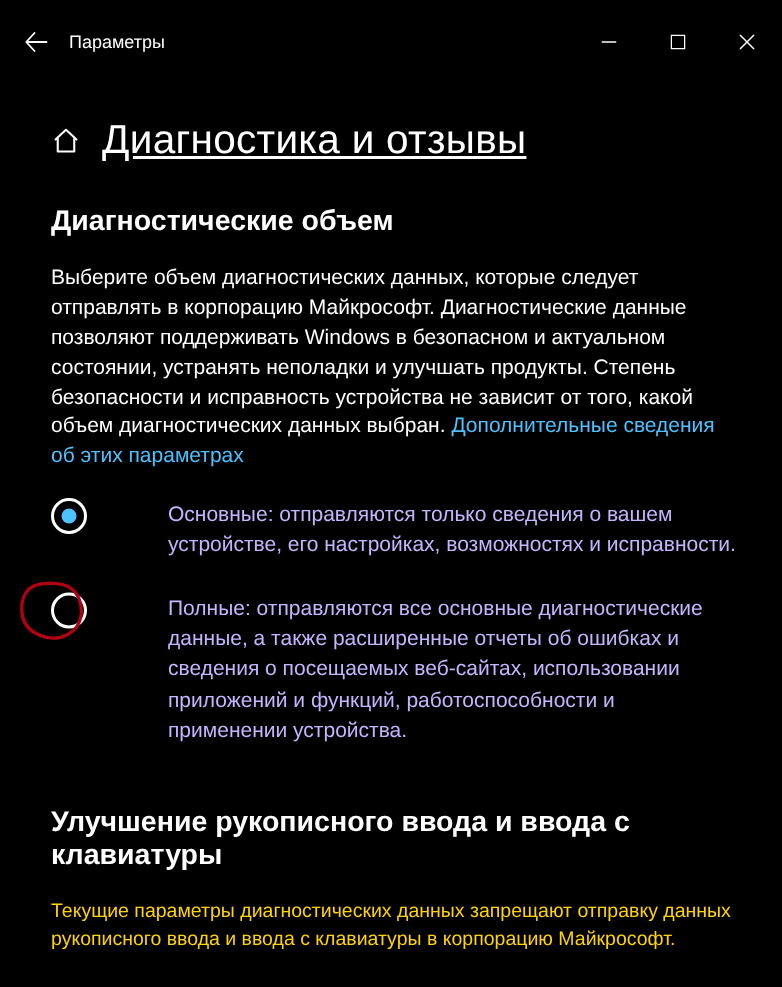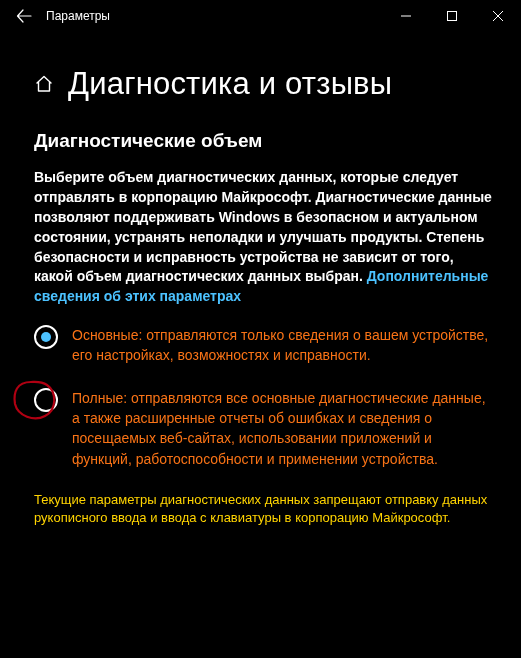--- a/index.html
+++ b/index.html
@@ -23,7 +23,7 @@
     height: 32px;
     display: flex;
     align-items: center;
-    padding: 0 0 0 8px;
+    padding: 12px 0 0 8px;
     font-size: 12px;
     color: #fff;
   }

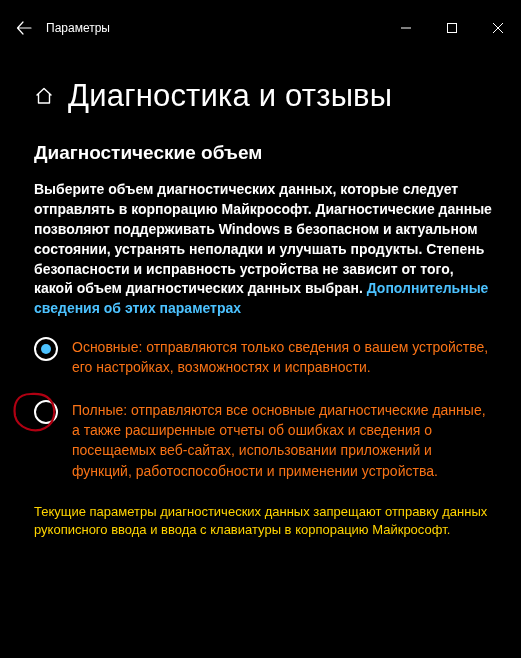--- a/index.html
+++ b/index.html
@@ -66,9 +66,10 @@
     justify-content: center;
   }
   .page-title {
-    font-size: 31px;
+    font-size: 27px;
     font-weight: 400;
     letter-spacing: 0.2px;
+    text-decoration: underline;
   }
   .section-title {
     font-size: 19px;

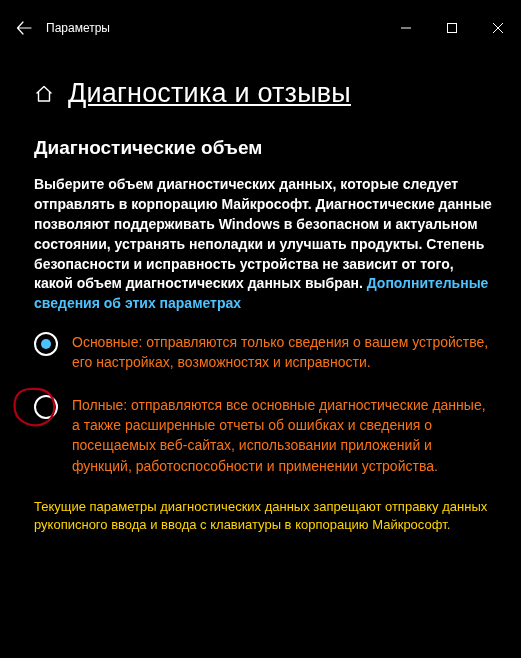--- a/index.html
+++ b/index.html
@@ -84,7 +84,6 @@
     line-height: 1.42;
     color: #fff;
     margin-bottom: 18px;
-    font-weight: bold;
   }
   .link {
     color: #4cc2ff;

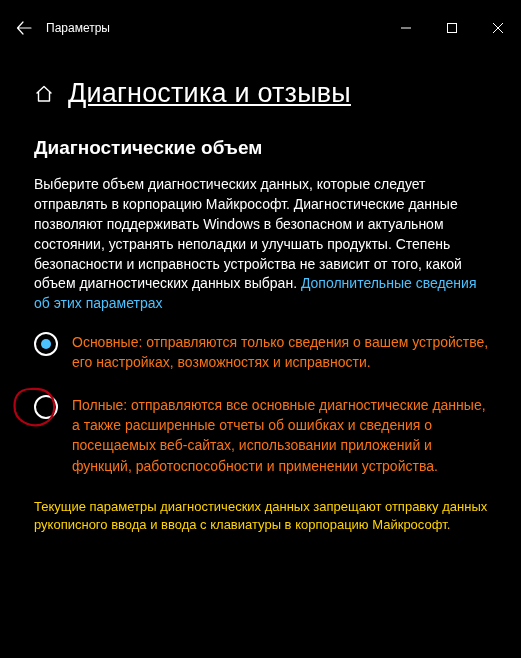--- a/index.html
+++ b/index.html
@@ -119,7 +119,8 @@
   .radio-label {
     font-size: 14px;
     line-height: 1.45;
-    color: #f97316;
+    color: #c4b5fd;
+    margin-left: 40px;
   }
   .hand-circle {
     position: absolute;

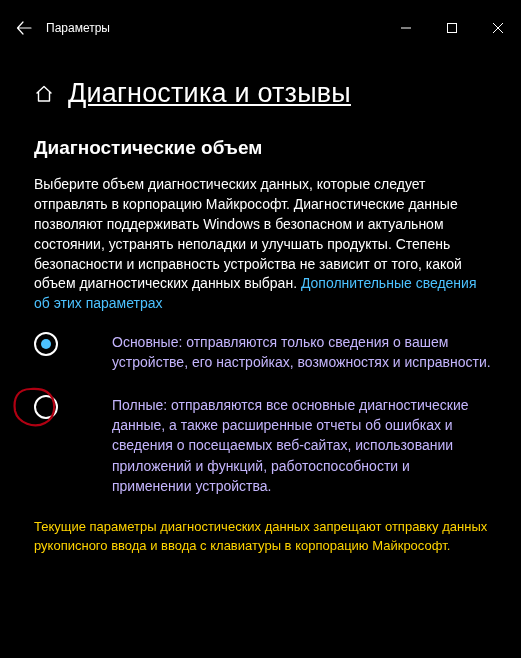--- a/index.html
+++ b/index.html
@@ -209,6 +209,7 @@
 
     </div>
 
+    <div class="section-title mt">Улучшение рукописного ввода и ввода с клавиатуры</div>
 
     <div class="warning-text">Текущие параметры диагностических данных запрещают отправку данных рукописного ввода и ввода с клавиатуры в корпорацию Майкрософт.</div>
 

